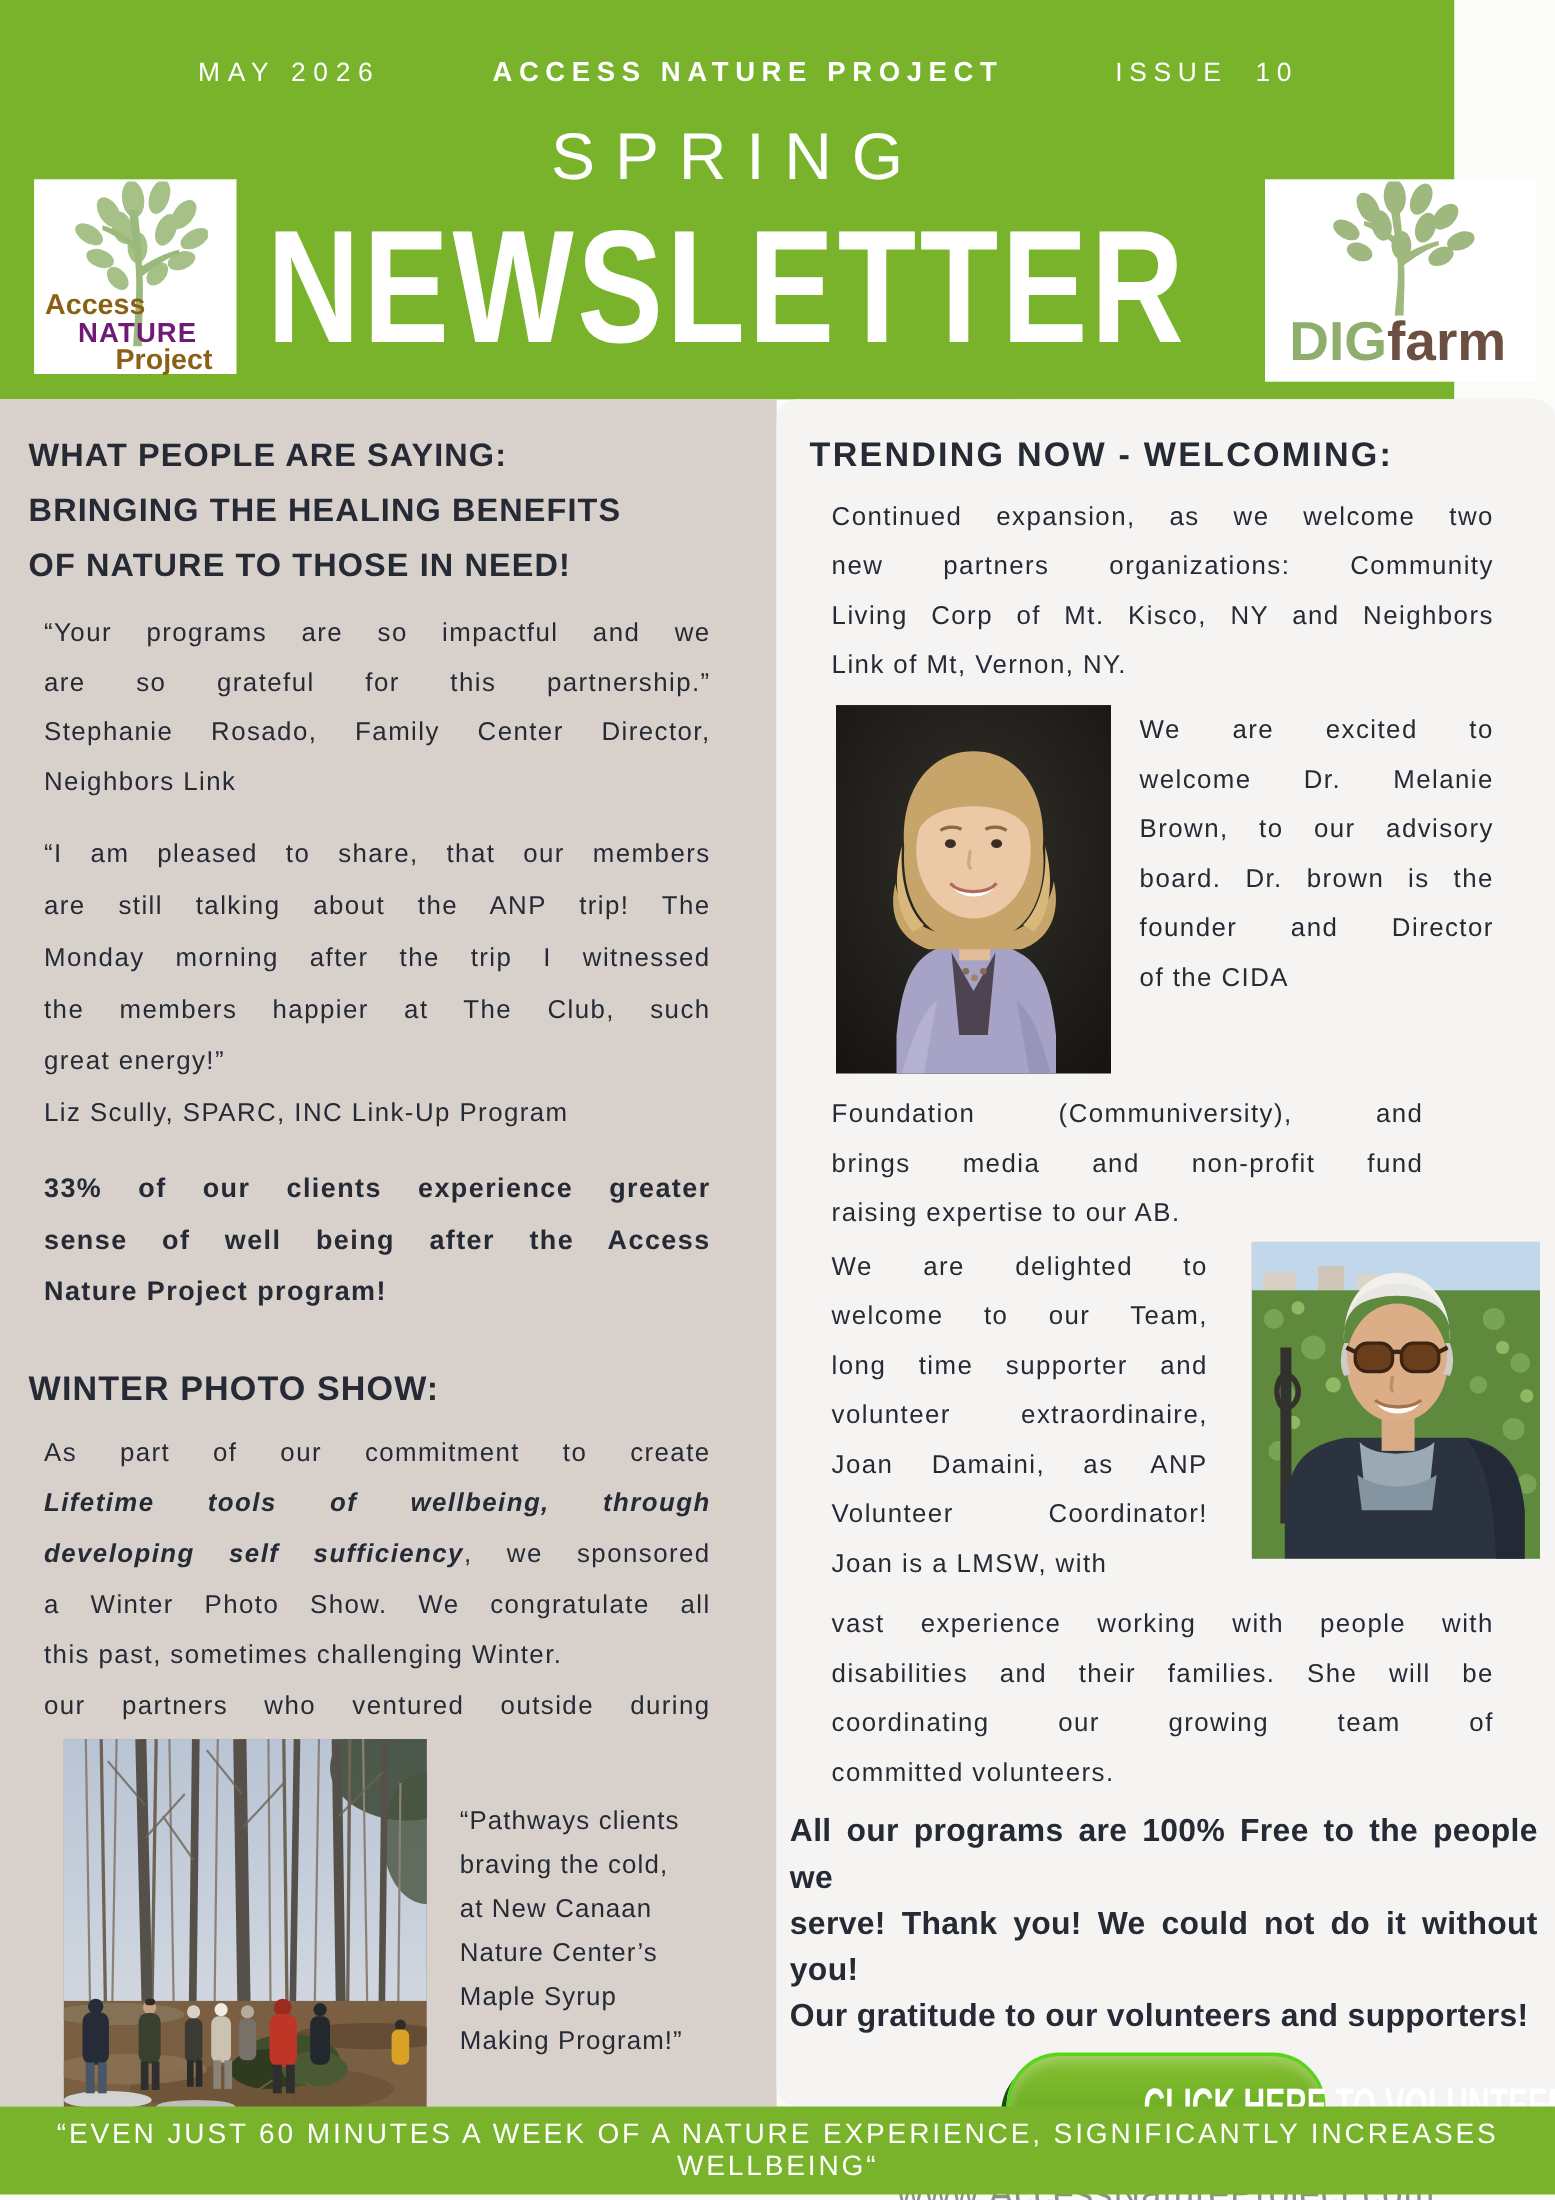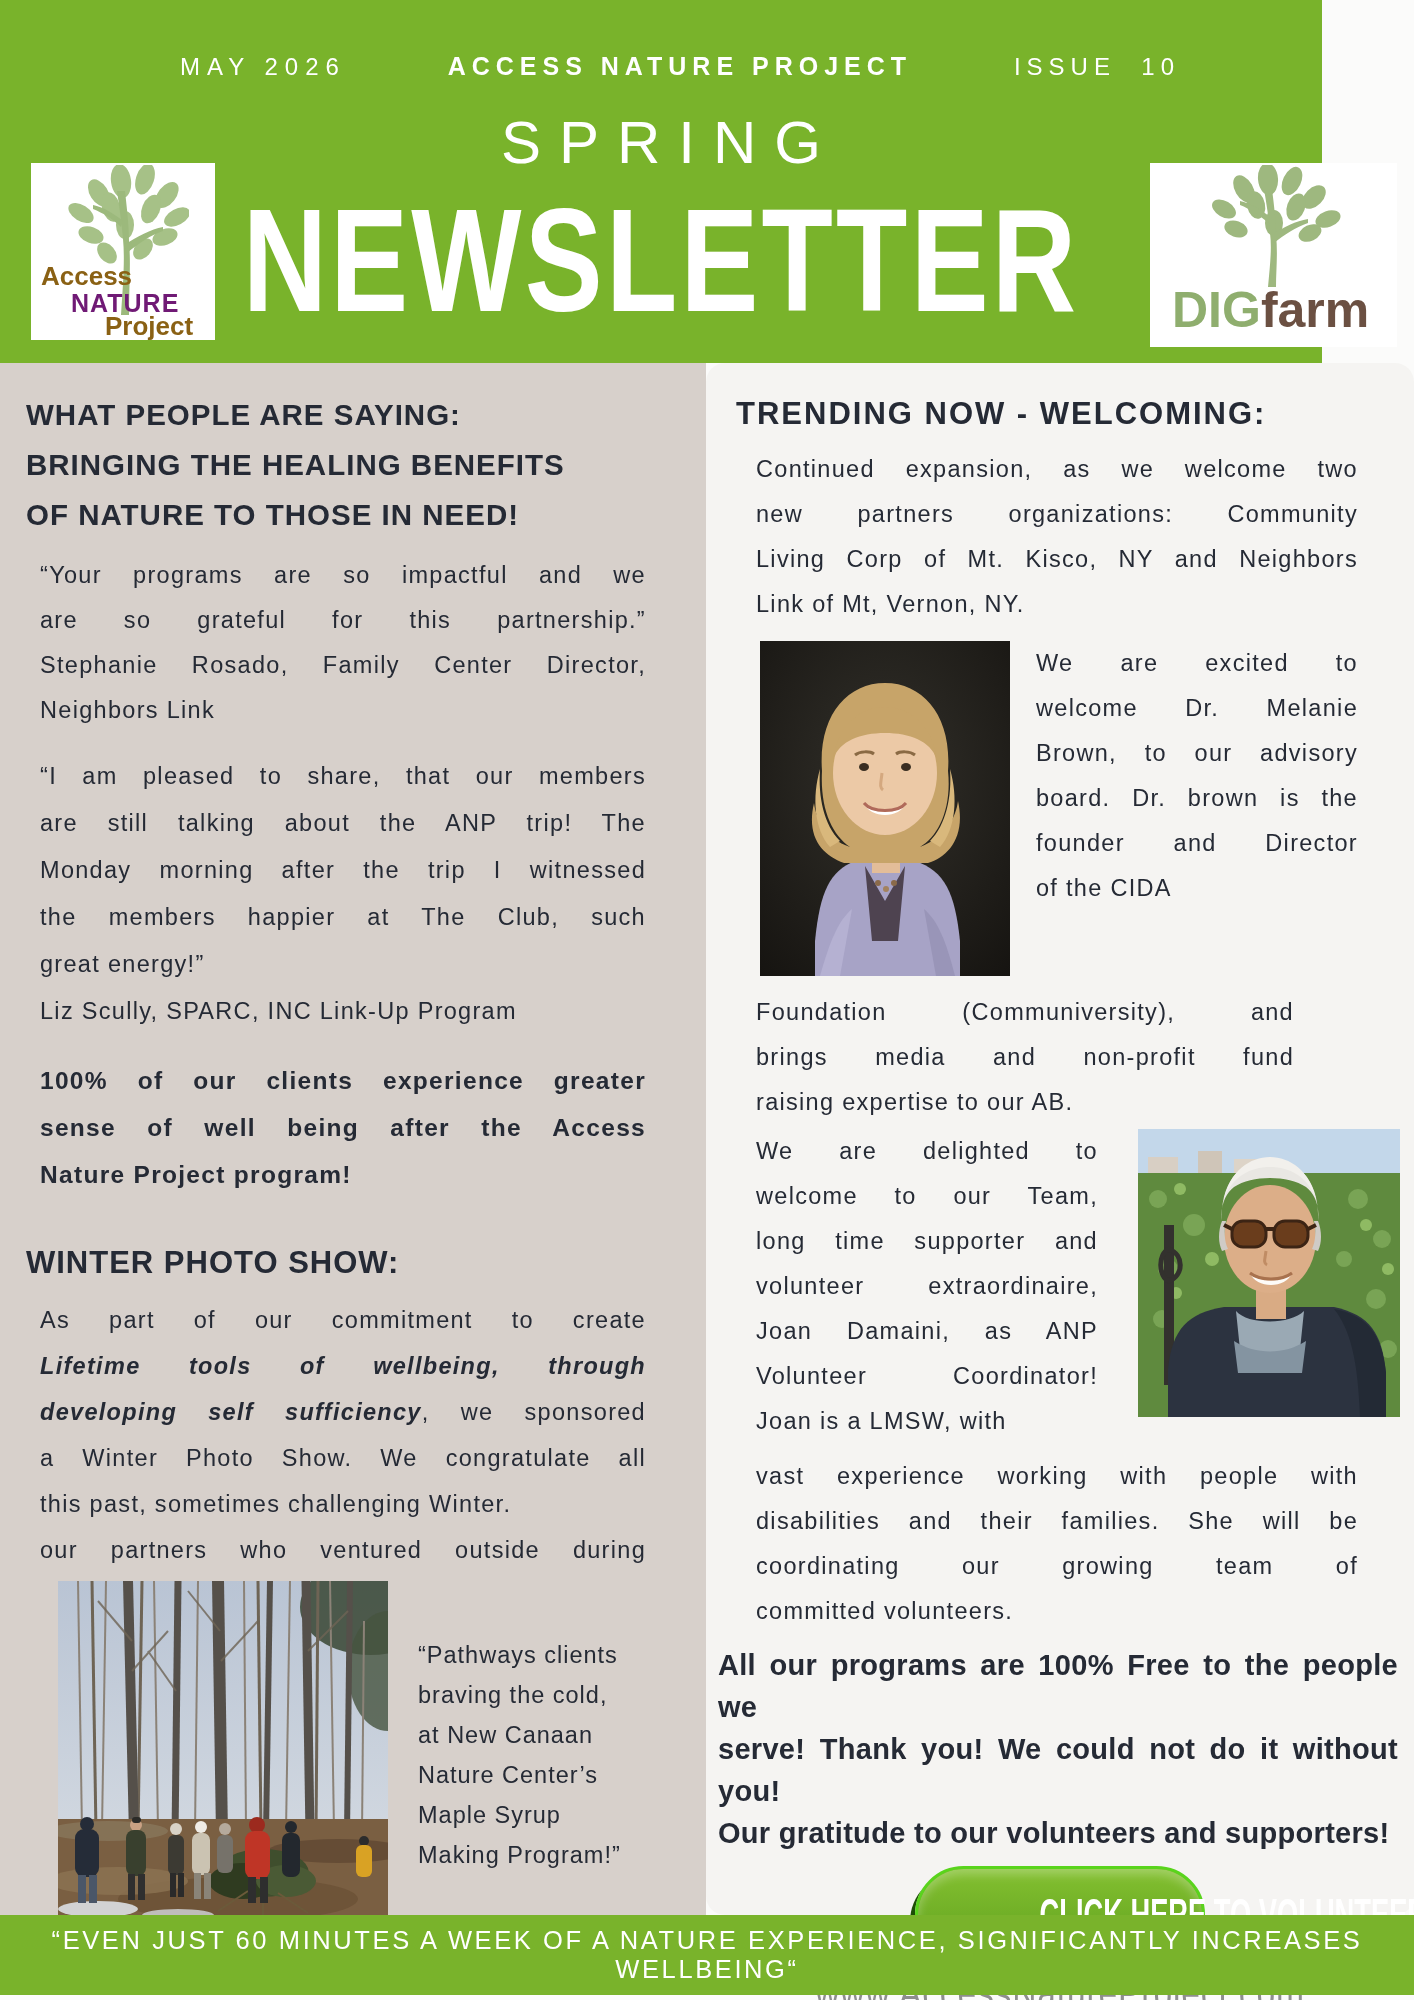--- a/index.html
+++ b/index.html
@@ -169,7 +169,7 @@
           <div class="line no-just"><span>Liz Scully, SPARC, INC Link-Up Program</span></div>
         </div>
       <div class="para lp lp3">
-          <div class="line">100% of our clients experience greater</div>
+          <div class="line">33% of our clients experience greater</div>
           <div class="line">sense of well being after the Access</div>
           <div class="line no-just"><span>Nature Project program!</span></div>
         </div>

